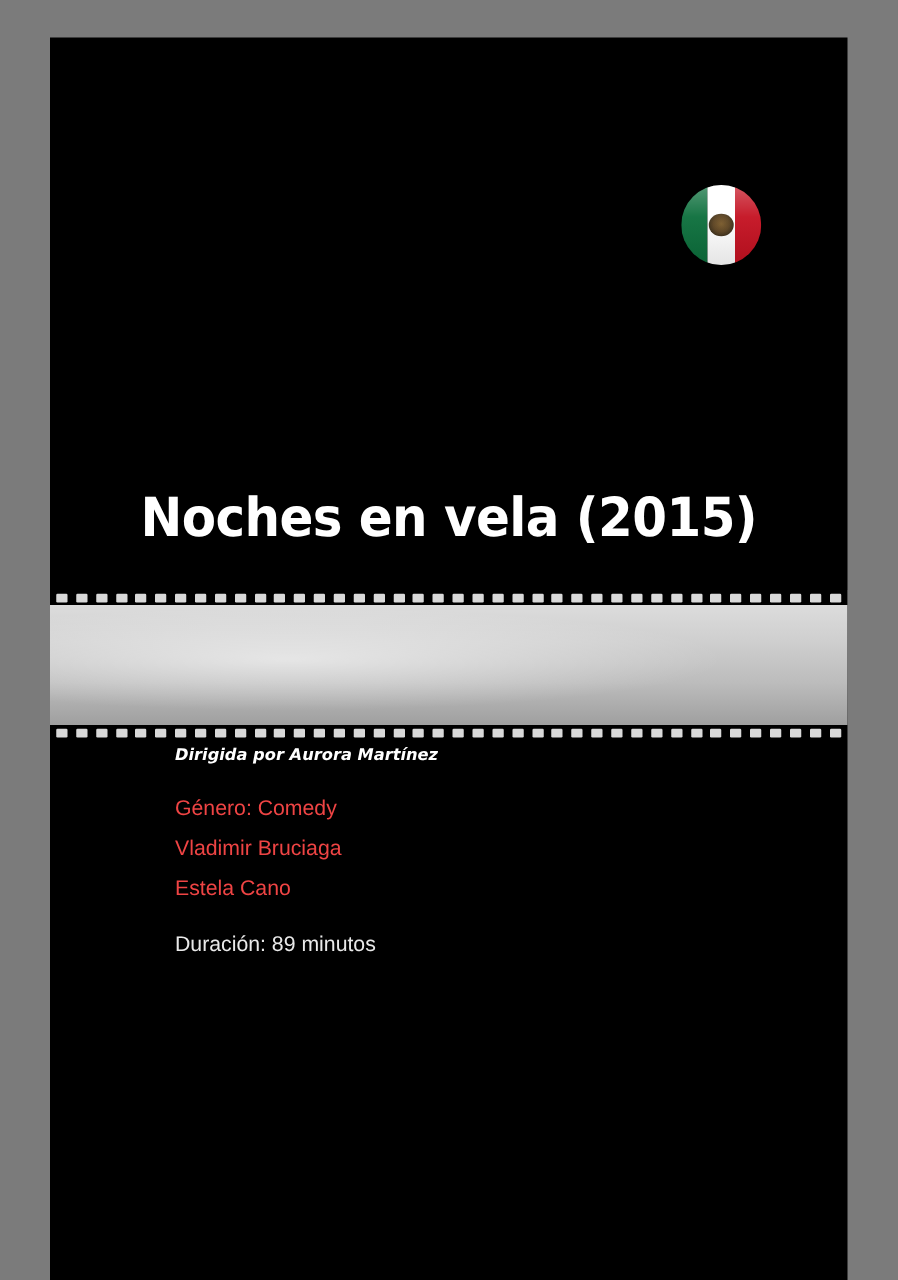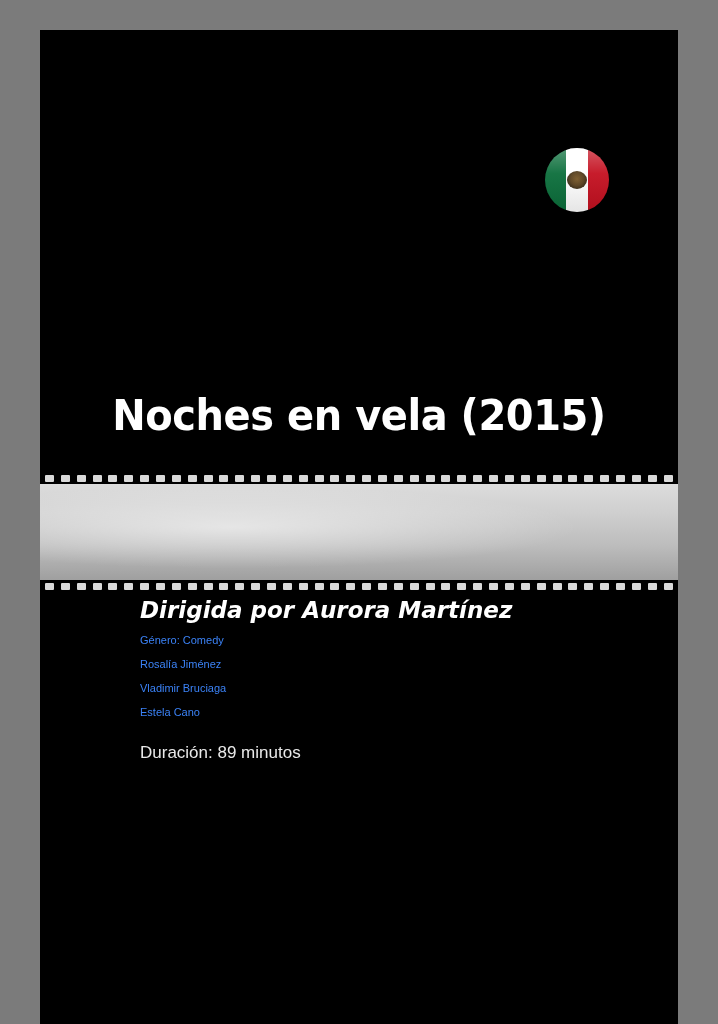--- a/index.html
+++ b/index.html
@@ -137,8 +137,8 @@
     font-family: "DejaVu Sans", sans-serif;
     font-weight: bold;
     font-style: italic;
-    font-size: 23px;
-    margin-bottom: 11px;
+    font-size: 13px;
+    margin-bottom: 25px;
     color: #ffffff;
   }
   .credits .line {

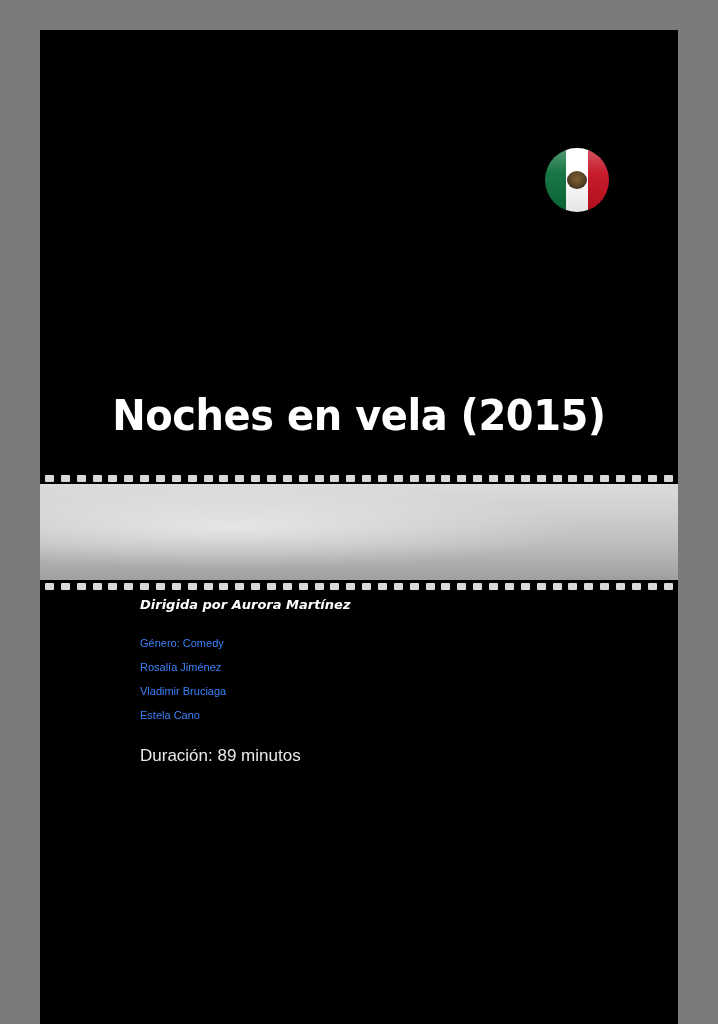--- a/index.html
+++ b/index.html
@@ -142,9 +142,9 @@
     color: #ffffff;
   }
   .credits .line {
-    font-size: 11px;
+    font-size: 17px;
     margin-bottom: 12px;
-    color: #3b82f6;
+    color: #ef4444;
   }
   .credits .duration {
     font-size: 17px;

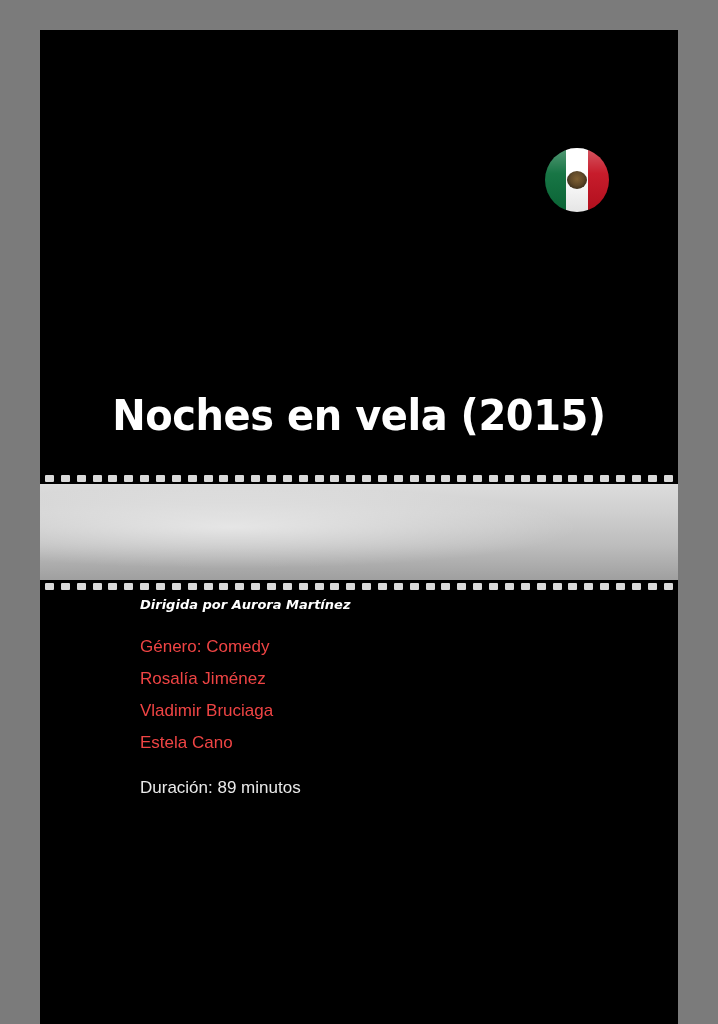--- a/index.html
+++ b/index.html
@@ -273,7 +273,6 @@
     <div class="credits">
       <div class="director">Dirigida por Aurora Martínez</div>
       <div class="line">Género: Comedy</div>
-      <div class="line">Rosalía Jiménez</div>
       <div class="line">Vladimir Bruciaga</div>
       <div class="line">Estela Cano</div>
       <div class="duration">Duración: 89 minutos</div>

